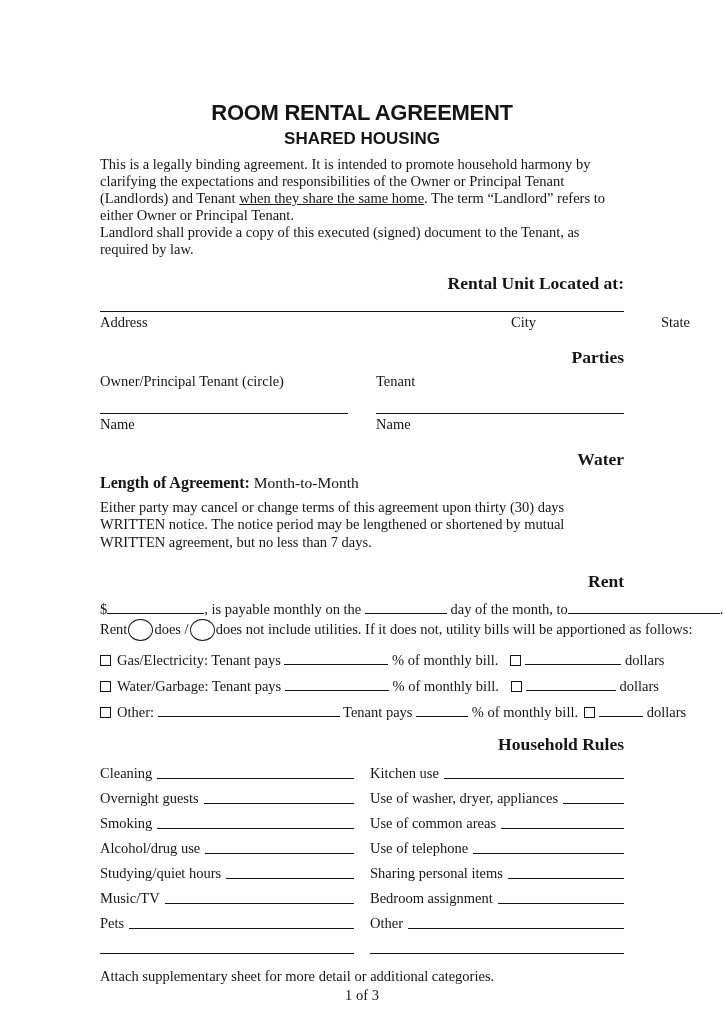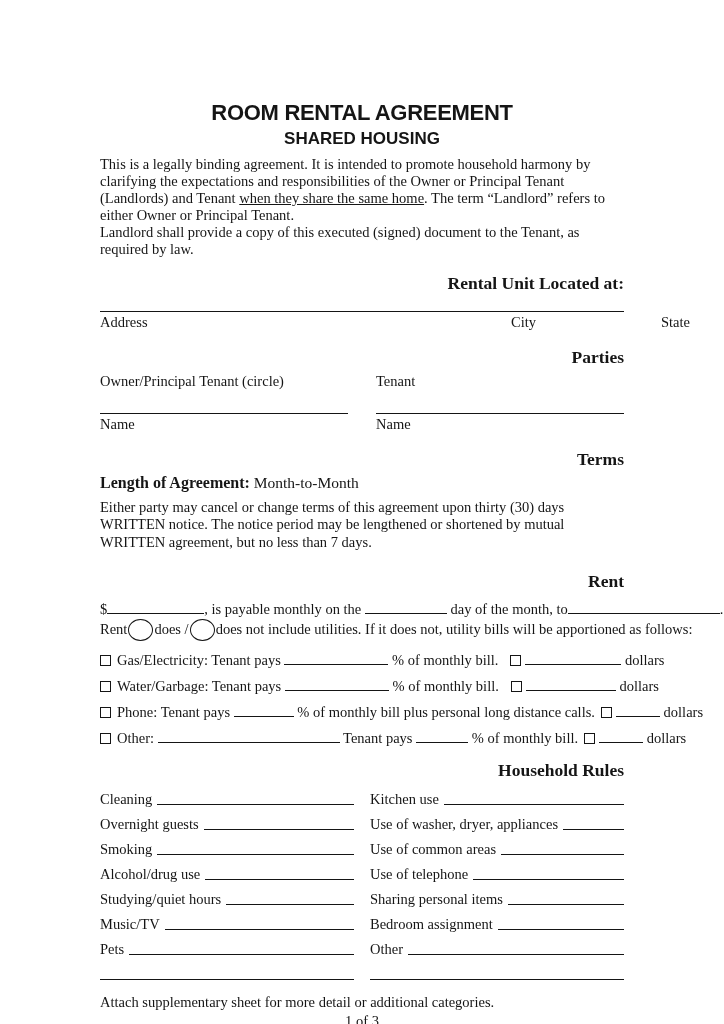--- a/index.html
+++ b/index.html
@@ -96,7 +96,7 @@
     </div>
   </div>
 
-  <h3 class="sec sec-terms">Terms</h3>
+  <h3 class="sec sec-terms">Water</h3>
   <div class="length-line"><b>Length of Agreement:</b> <span>Month-to-Month</span></div>
   <p class="terms-body">Either party may cancel or change terms of this agreement upon thirty (30) days WRITTEN notice.  The notice period may be lengthened or shortened by mutual WRITTEN agreement, but no less than 7 days.</p>
 

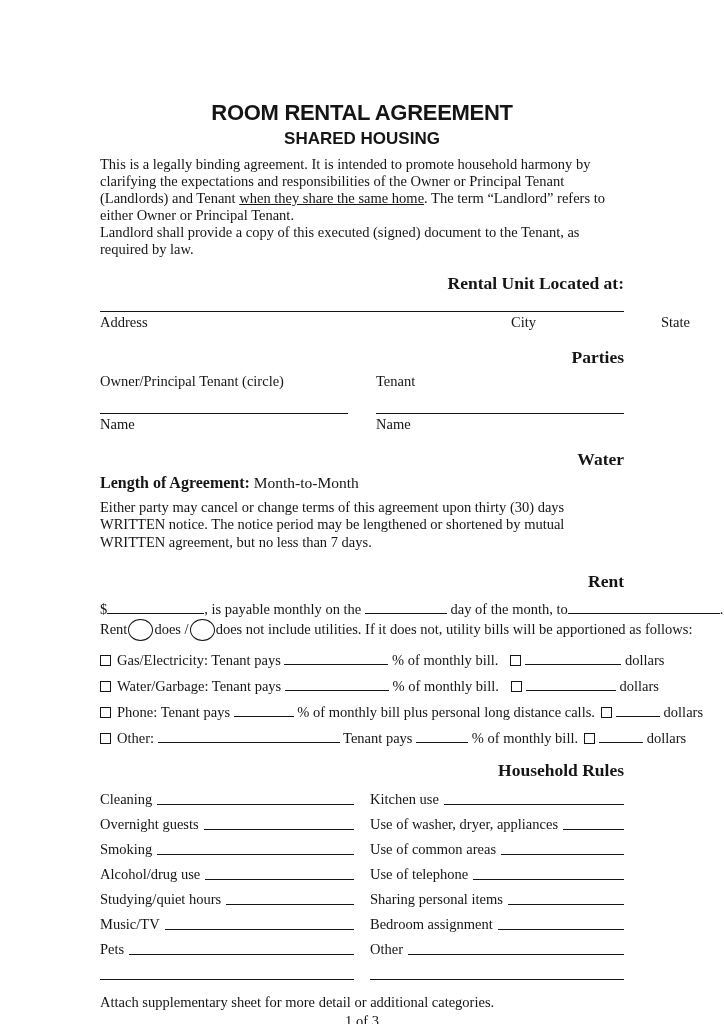--- a/index.html
+++ b/index.html
@@ -111,9 +111,6 @@
     <span class="cb"></span><span>Water/Garbage: Tenant pays</span> <span class="blank" style="width:104px;"></span> <span>% of monthly bill.</span><span class="cb cb2"></span><span class="blank" style="width:90px;"></span> <span>dollars</span>
   </div>
   <div class="util-row">
-    <span class="cb"></span><span>Phone: Tenant pays</span> <span class="blank" style="width:60px;"></span> <span>% of monthly bill plus personal long distance calls.</span><span class="cb cb2" style="margin-left:6px;"></span><span class="blank" style="width:44px;"></span> <span>dollars</span>
-  </div>
-  <div class="util-row">
     <span class="cb"></span><span>Other:</span> <span class="blank" style="width:182px;"></span> <span>Tenant pays</span> <span class="blank" style="width:52px;"></span> <span>% of monthly bill.</span><span class="cb cb2" style="margin-left:6px;"></span><span class="blank" style="width:44px;"></span> <span>dollars</span>
   </div>
 

